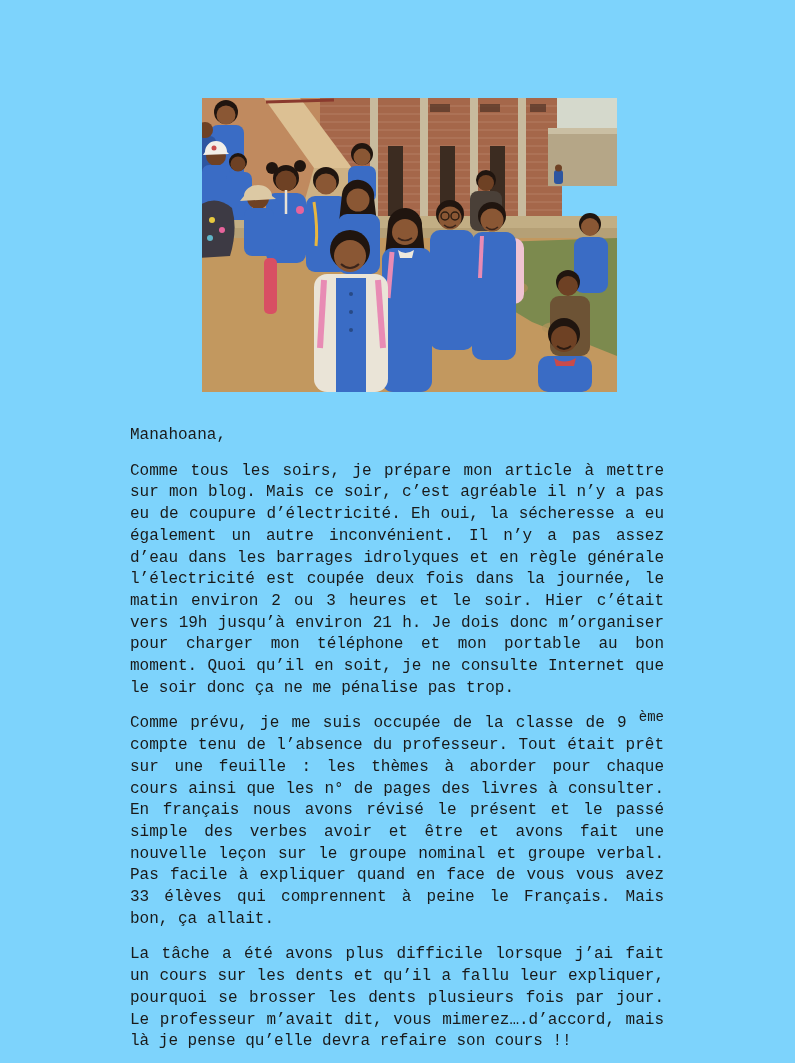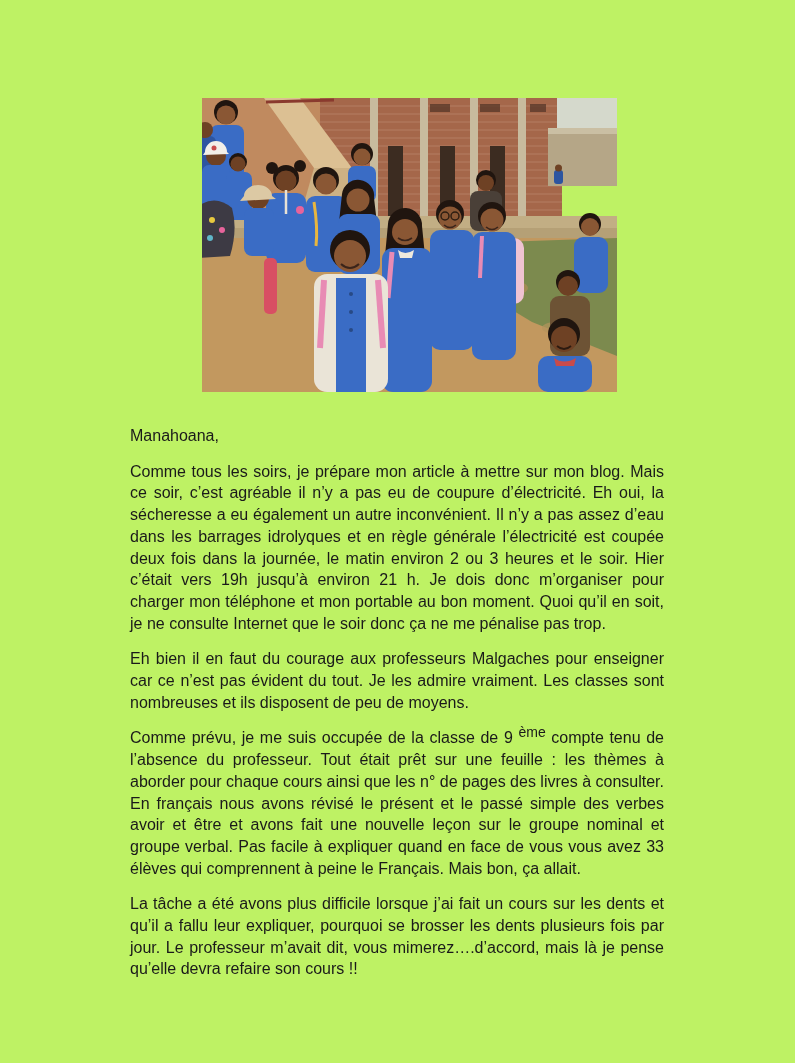--- a/index.html
+++ b/index.html
@@ -7,8 +7,8 @@
     position:relative;
     width:795px; height:1063px;
     margin:0 auto;
-    background:#bef264;
-    font-family:Liberation Sans, sans-serif;
+    background:#7dd3fc;
+    font-family:Liberation Mono, monospace;
     color:#1a1a1a;
     overflow:hidden;
   }

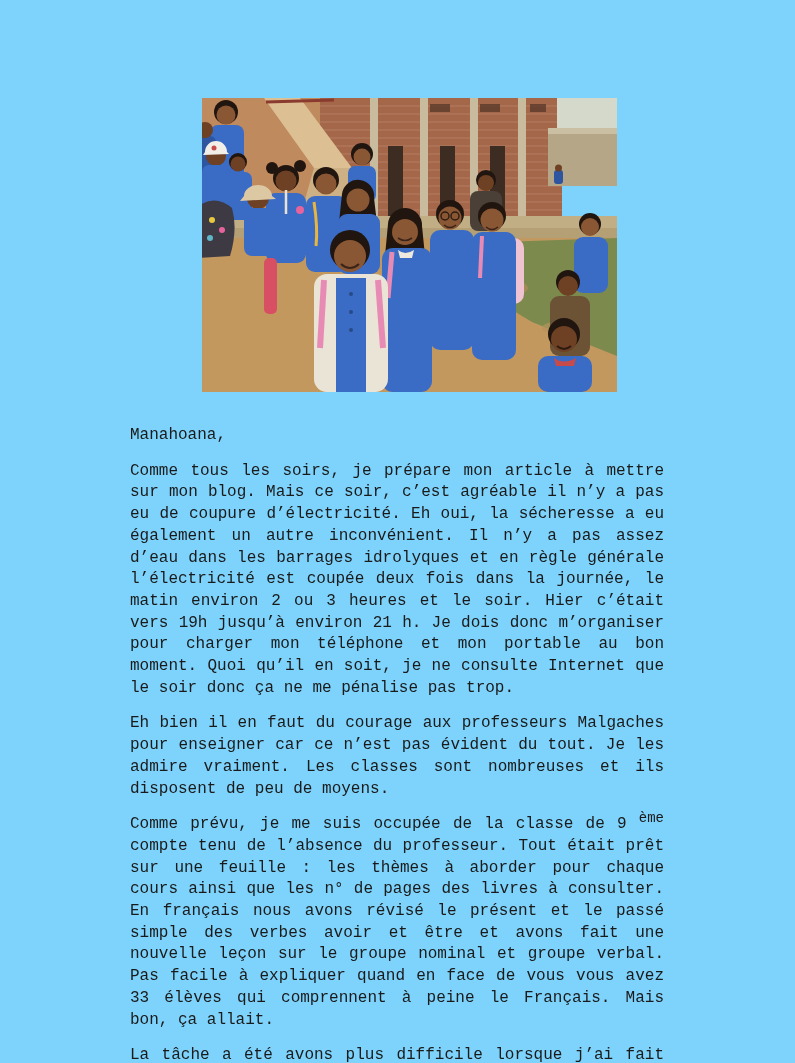--- a/index.html
+++ b/index.html
@@ -260,7 +260,6 @@
   <div class="content">
     <p class="greeting">Manahoana,</p>
     <p>Comme tous les soirs, je prépare mon article à mettre sur mon blog. Mais ce soir, c’est agréable il n’y a pas eu de coupure d’électricité. Eh oui, la sécheresse a eu également un autre inconvénient. Il n’y a pas assez d’eau dans les barrages idrolyques et en règle générale l’électricité est coupée deux fois dans la journée, le matin environ 2 ou 3 heures et le soir. Hier c’était vers 19h jusqu’à environ 21 h. Je dois donc m’organiser pour charger mon téléphone et mon portable au bon moment. Quoi qu’il en soit,  je ne consulte Internet que le soir donc ça ne me pénalise pas trop.</p>
-    <p>Eh bien il en faut du courage aux professeurs Malgaches pour enseigner car ce n’est pas évident du tout. Je les admire vraiment. Les classes sont nombreuses et ils disposent de peu de moyens.</p>
     <p><span>Comme prévu, je me suis occupée de la classe de 9 </span><sup class="ord">ème</sup><span> compte tenu de l’absence du professeur. Tout était prêt sur une feuille : les thèmes à aborder pour chaque cours ainsi que les n° de pages des livres à consulter. En français nous avons révisé le présent et le passé simple des verbes avoir et être et avons fait une nouvelle leçon sur le groupe nominal et groupe verbal. Pas facile à expliquer quand en face de vous vous avez 33 élèves qui comprennent à peine le Français. Mais bon, ça allait.</span></p>
     <p>La tâche a été avons plus difficile lorsque j’ai fait un cours sur les dents et qu’il a fallu leur expliquer, pourquoi se brosser les dents plusieurs fois par jour. Le professeur m’avait dit, vous mimerez….d’accord, mais là je pense qu’elle devra refaire son cours !!</p>
   </div>

